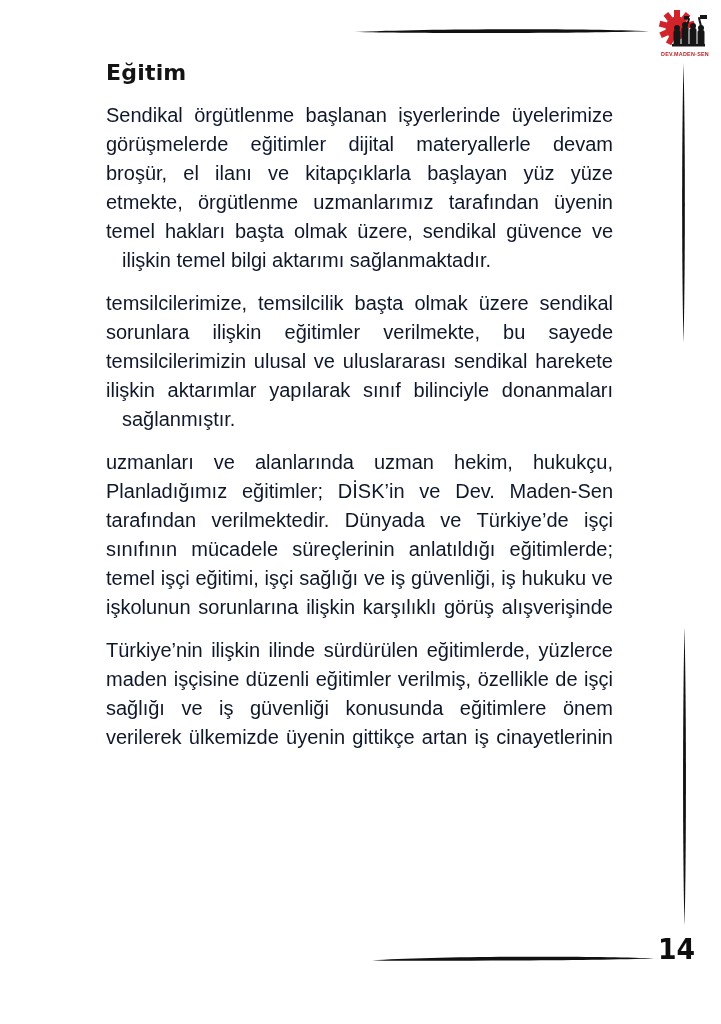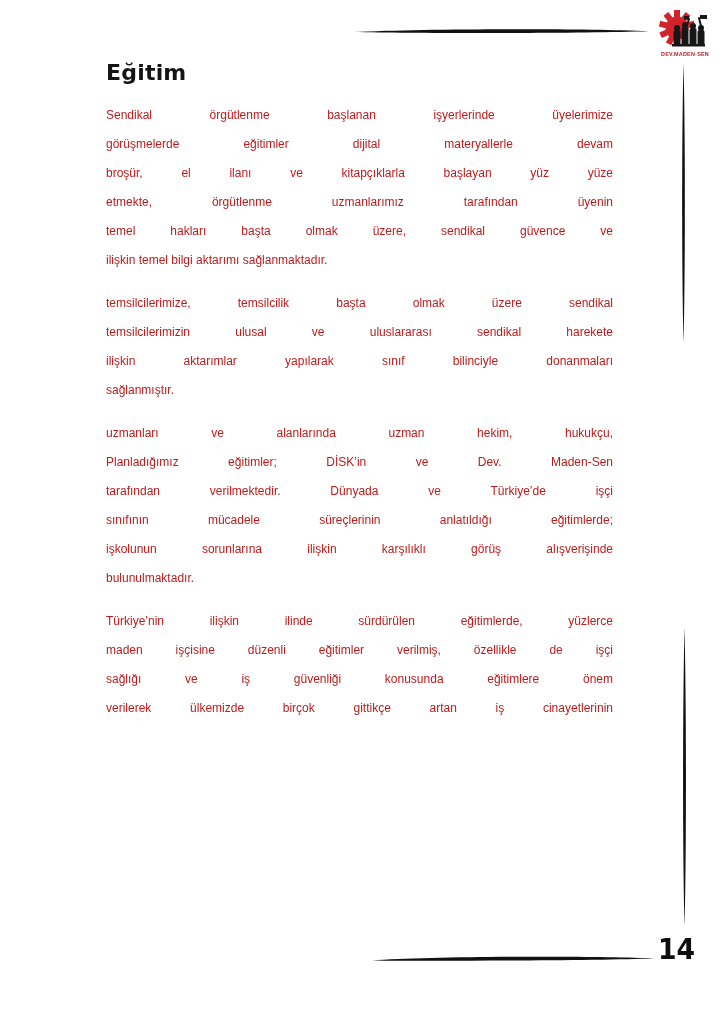--- a/index.html
+++ b/index.html
@@ -30,7 +30,7 @@
   .para{margin:0 0 14px 0;}
   .para .ln{
     height:29px;line-height:29px;
-    font-size:12px;color:#b91c1c;
+    font-size:20px;color:#0f172a;
     text-align:justify;text-align-last:justify;
     -moz-text-align-last:justify;
     white-space:normal;overflow:hidden;

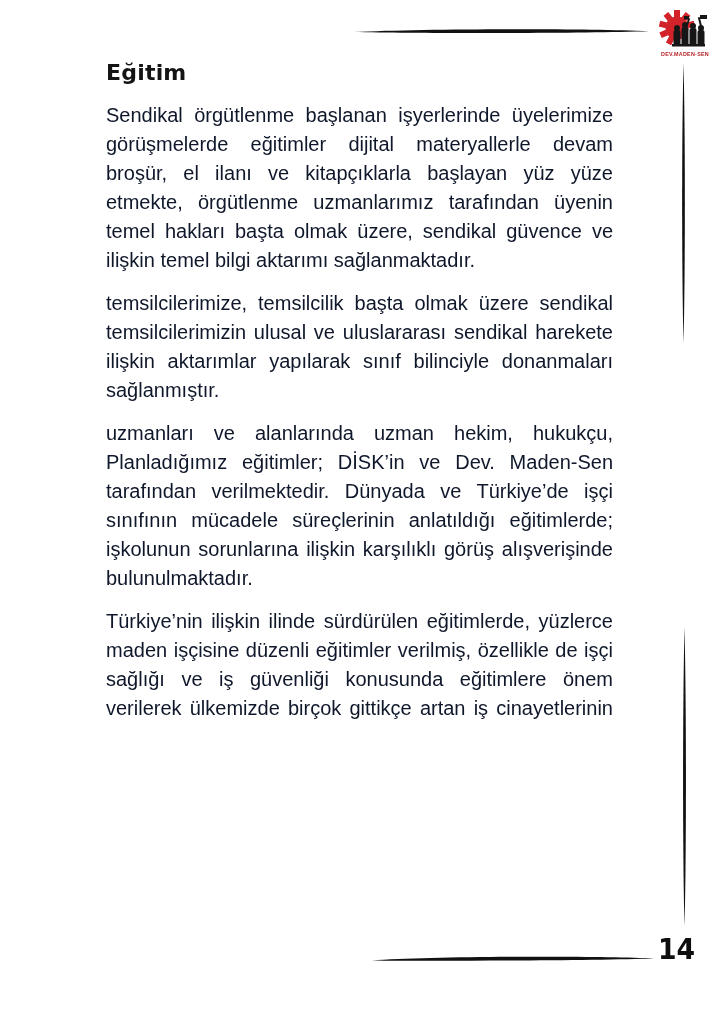--- a/index.html
+++ b/index.html
@@ -35,7 +35,7 @@
     -moz-text-align-last:justify;
     white-space:normal;overflow:hidden;
   }
-  .para .ln.last{text-align-last:left;-moz-text-align-last:left;}
+  .para .ln.last{text-align-last:left;margin-left:16px;-moz-text-align-last:left;}
   
   .pagenum{
     position:absolute;left:658px;top:932px;

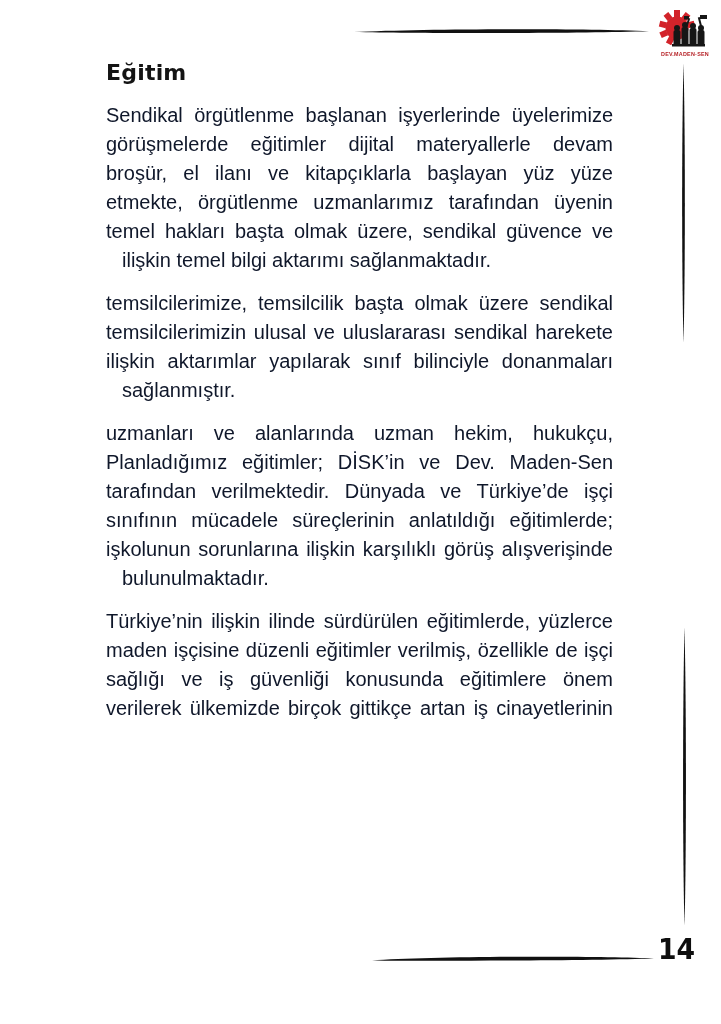--- a/index.html
+++ b/index.html
@@ -109,6 +109,7 @@
       </div>
     <div class="para">
         <div class="ln">temsilcilerimize, temsilcilik başta olmak üzere sendikal</div>
+        <div class="ln">sorunlara ilişkin eğitimler verilmekte, bu sayede</div>
         <div class="ln">temsilcilerimizin ulusal ve uluslararası sendikal harekete</div>
         <div class="ln">ilişkin aktarımlar yapılarak sınıf bilinciyle donanmaları</div>
         <div class="ln last">sağlanmıştır.</div>

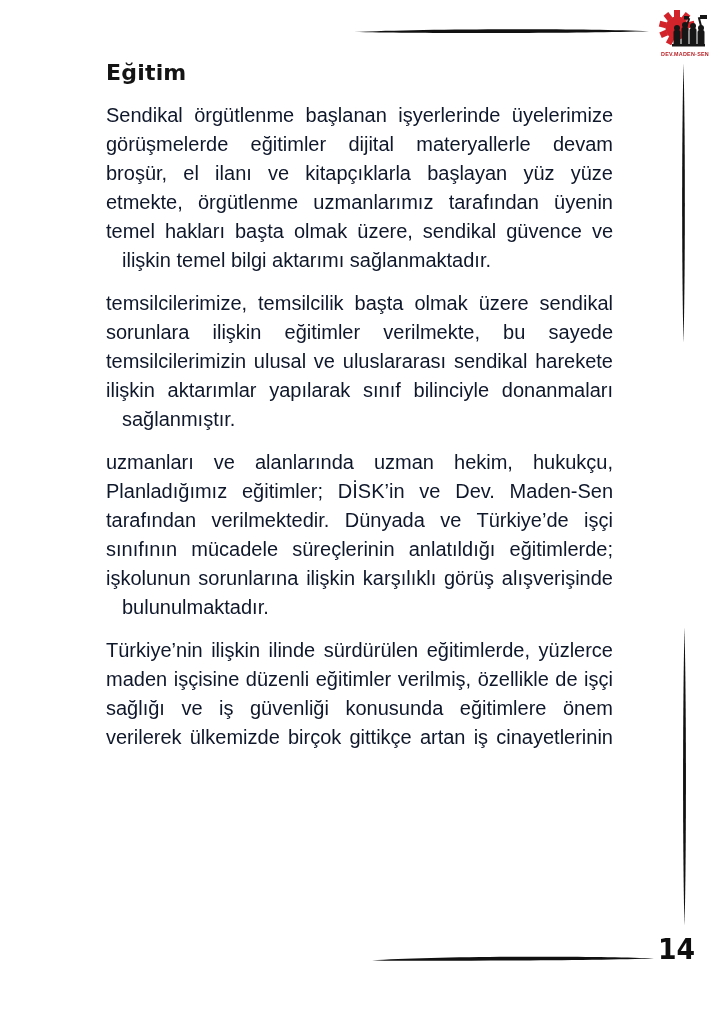--- a/index.html
+++ b/index.html
@@ -119,6 +119,7 @@
         <div class="ln">Planladığımız eğitimler; DİSK’in ve Dev. Maden-Sen</div>
         <div class="ln">tarafından verilmektedir. Dünyada ve Türkiye’de işçi</div>
         <div class="ln">sınıfının mücadele süreçlerinin anlatıldığı eğitimlerde;</div>
+        <div class="ln">temel işçi eğitimi, işçi sağlığı ve iş güvenliği, iş hukuku ve</div>
         <div class="ln">işkolunun sorunlarına ilişkin karşılıklı görüş alışverişinde</div>
         <div class="ln last">bulunulmaktadır.</div>
       </div>

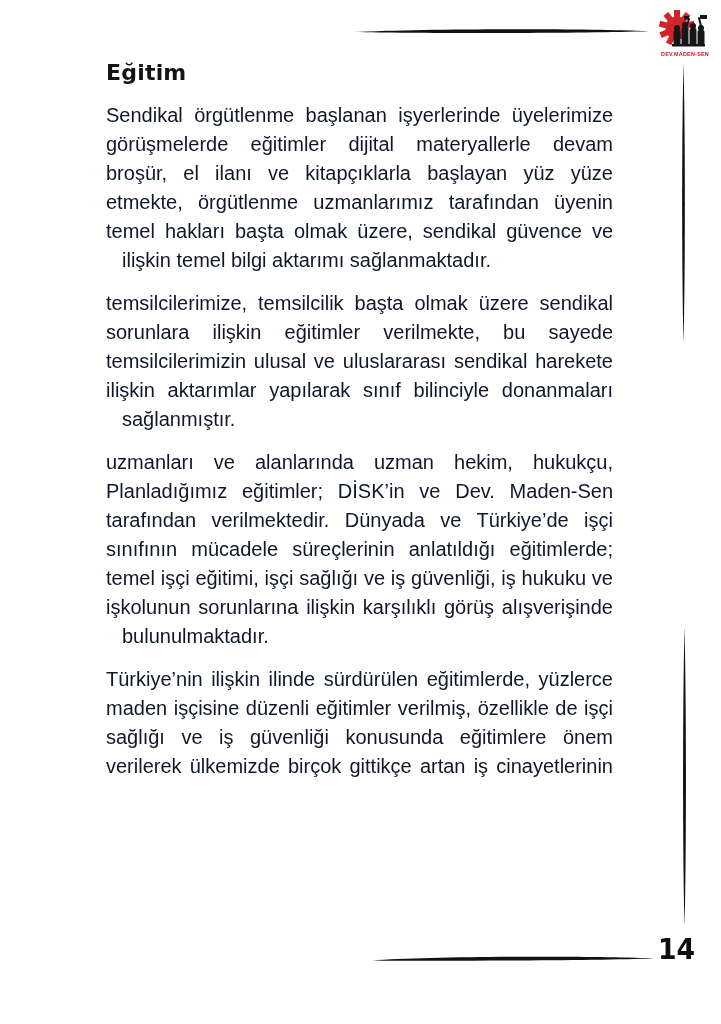--- a/index.html
+++ b/index.html
@@ -121,7 +121,6 @@
         <div class="ln">sınıfının mücadele süreçlerinin anlatıldığı eğitimlerde;</div>
         <div class="ln">temel işçi eğitimi, işçi sağlığı ve iş güvenliği, iş hukuku ve</div>
         <div class="ln">işkolunun sorunlarına ilişkin karşılıklı görüş alışverişinde</div>
-        <div class="ln last">bulunulmaktadır.</div>
       </div>
     <div class="para">
         <div class="ln">Türkiye’nin ilişkin ilinde sürdürülen eğitimlerde, yüzlerce</div>

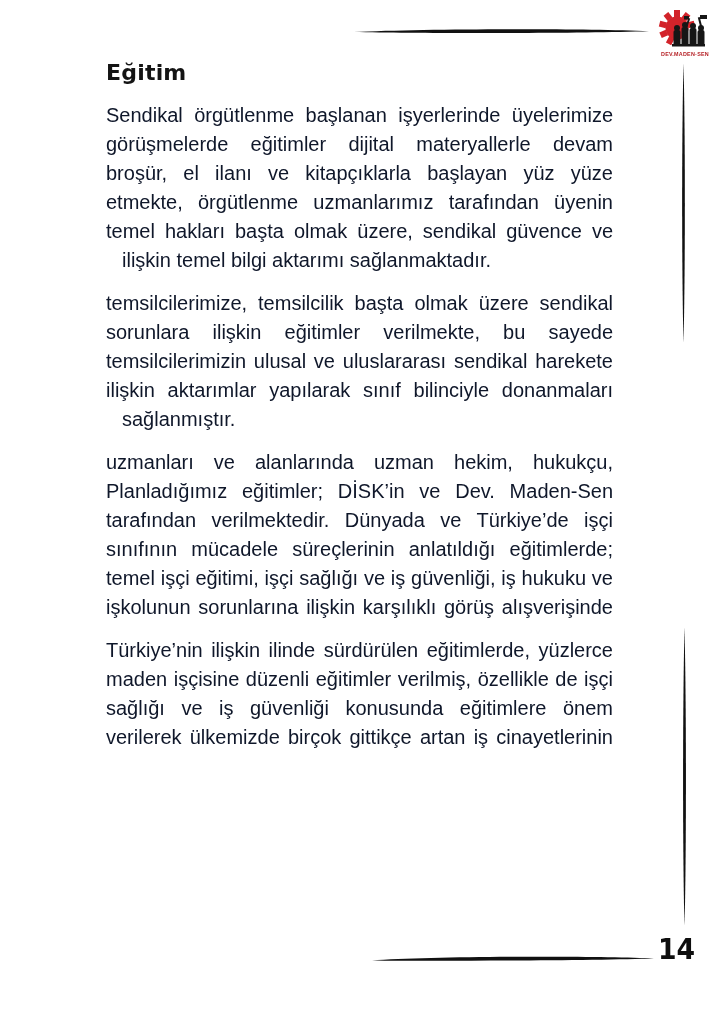--- a/index.html
+++ b/index.html
@@ -126,7 +126,7 @@
         <div class="ln">Türkiye’nin ilişkin ilinde sürdürülen eğitimlerde, yüzlerce</div>
         <div class="ln">maden işçisine düzenli eğitimler verilmiş, özellikle de işçi</div>
         <div class="ln">sağlığı ve iş güvenliği konusunda eğitimlere önem</div>
-        <div class="ln">verilerek ülkemizde birçok gittikçe artan iş cinayetlerinin</div>
+        <div class="ln">verilerek ülkemizde üyenin gittikçe artan iş cinayetlerinin</div>
       </div>
   </main>
 

